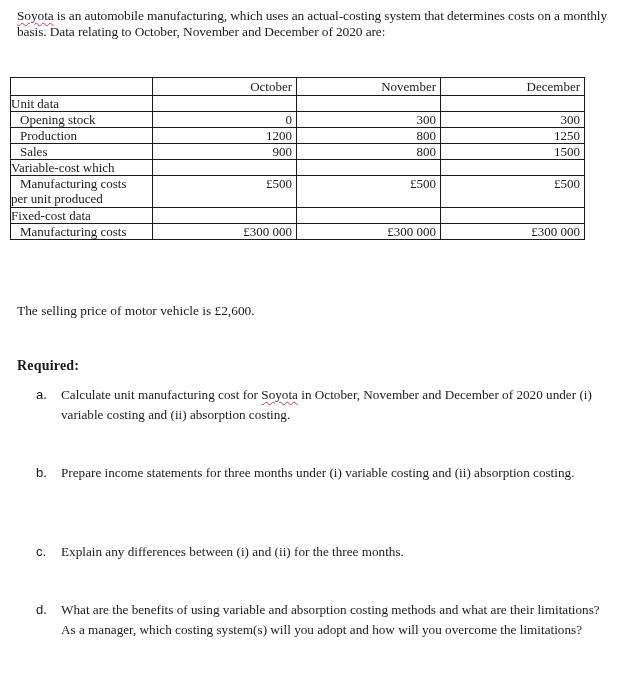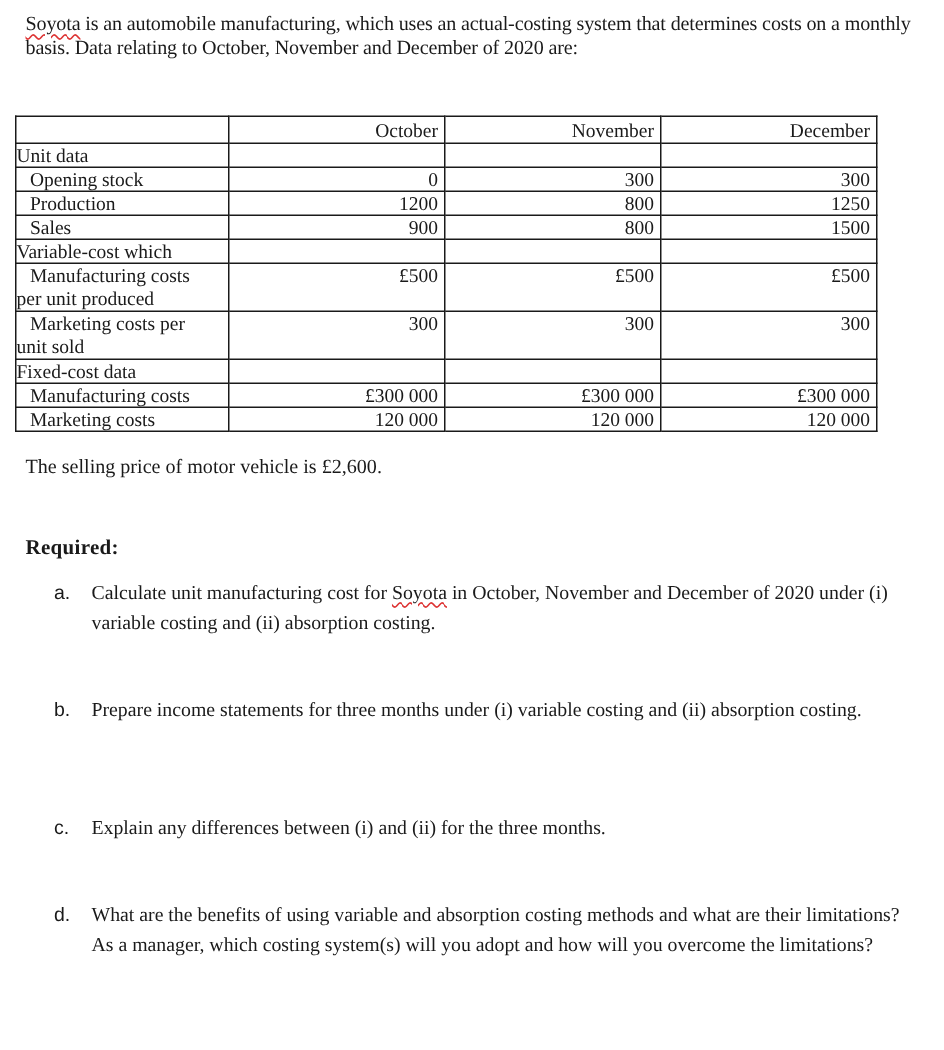--- a/index.html
+++ b/index.html
@@ -107,12 +107,6 @@
     <td class="num">£500</td>
     <td class="num">£500</td>
   </tr>
-  <tr class="tall">
-    <td class="lab"><span class="indent">Marketing costs per</span><br><span>unit sold</span></td>
-    <td class="num">300</td>
-    <td class="num">300</td>
-    <td class="num">300</td>
-  </tr>
   <tr>
     <td class="lab">Fixed-cost data</td>
     <td class="num"></td>

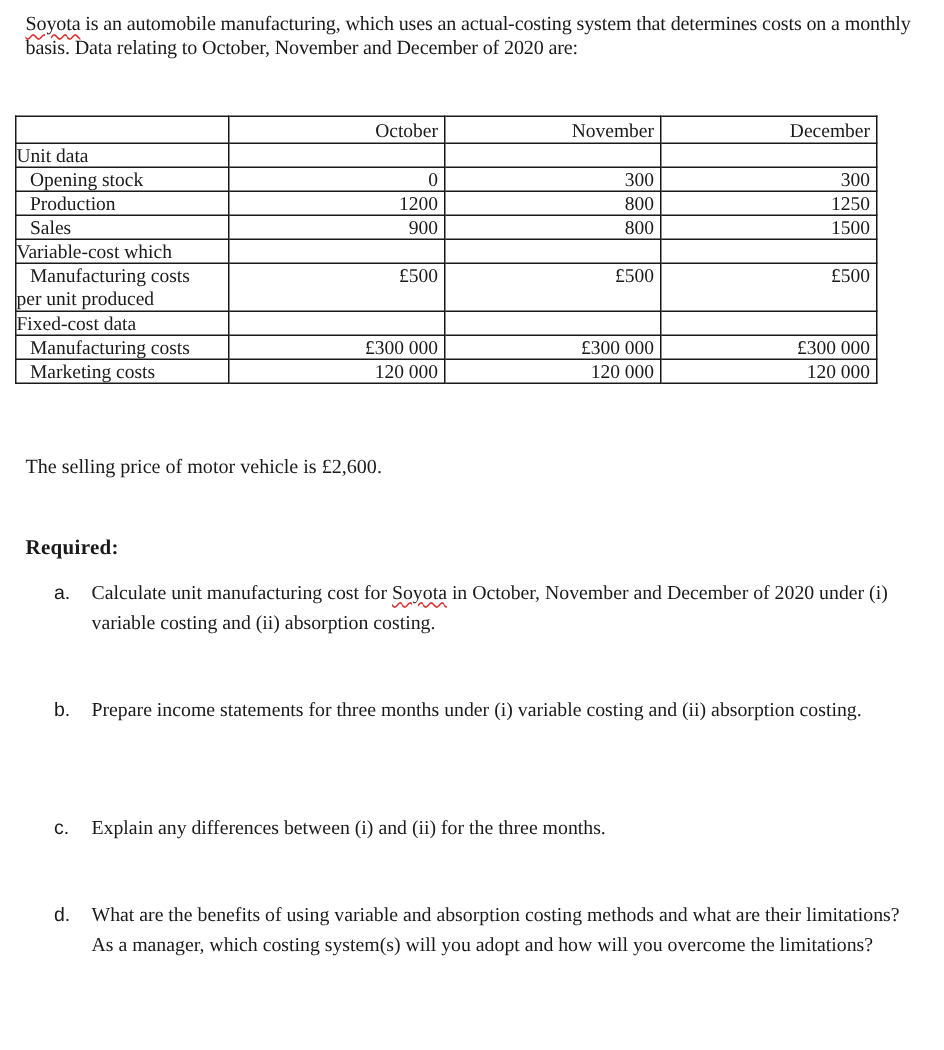--- a/index.html
+++ b/index.html
@@ -119,12 +119,6 @@
     <td class="num">£300 000</td>
     <td class="num">£300 000</td>
   </tr>
-  <tr>
-    <td class="lab"><span class="indent">Marketing costs</span></td>
-    <td class="num">120 000</td>
-    <td class="num">120 000</td>
-    <td class="num">120 000</td>
-  </tr>
 </tbody>
   </table>
 

